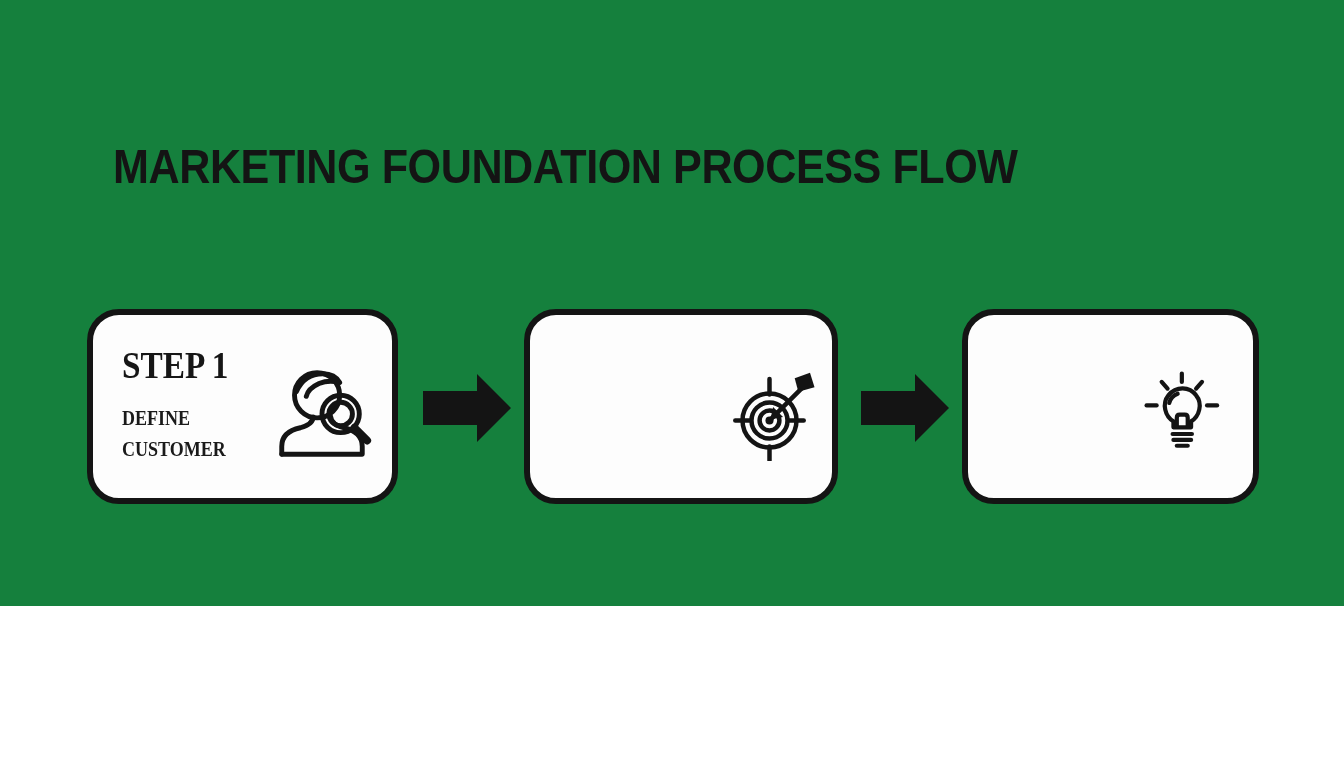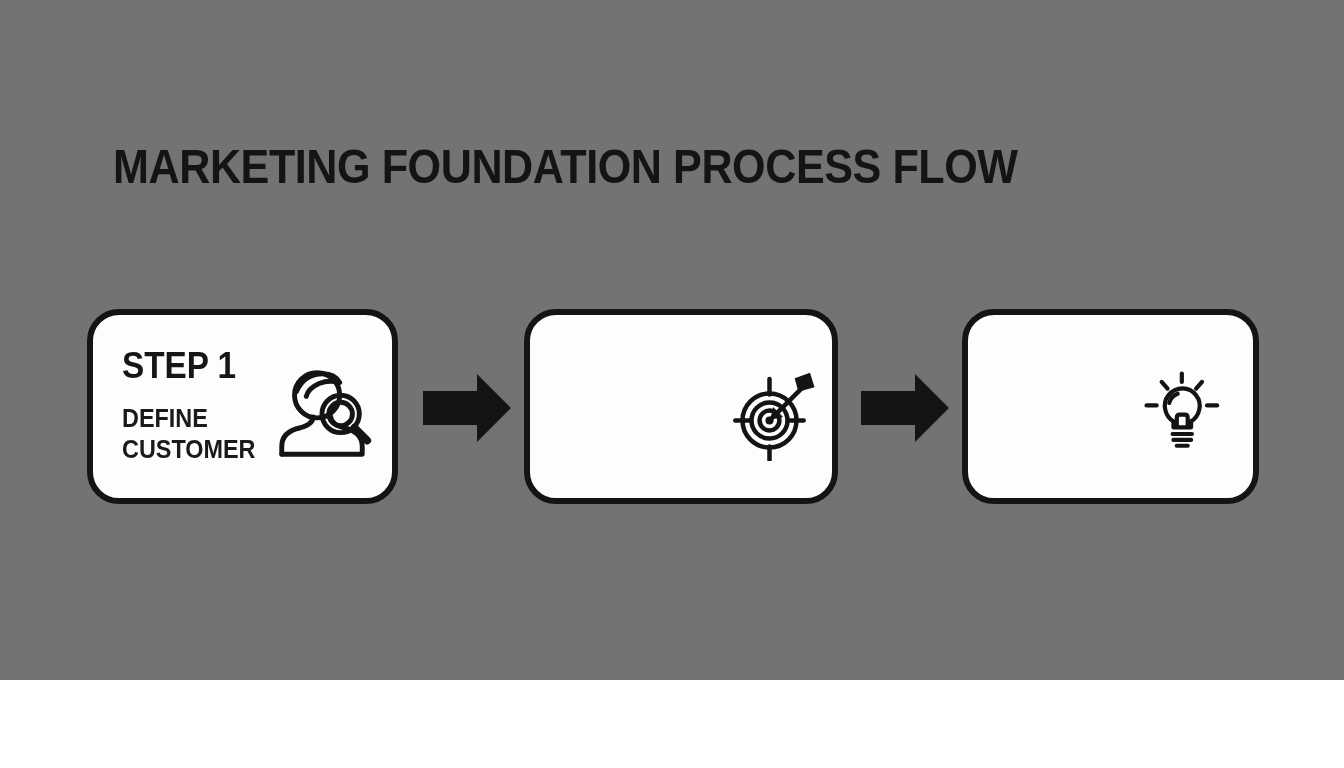--- a/index.html
+++ b/index.html
@@ -6,8 +6,8 @@
   .canvas {
     position: relative;
     width: 1344px;
-    height: 680px;
-    background: #737373;
+    height: 606px;
+    background: #15803d;
     overflow: hidden;
     font-family: "Liberation Sans", sans-serif;
     color: #151515;

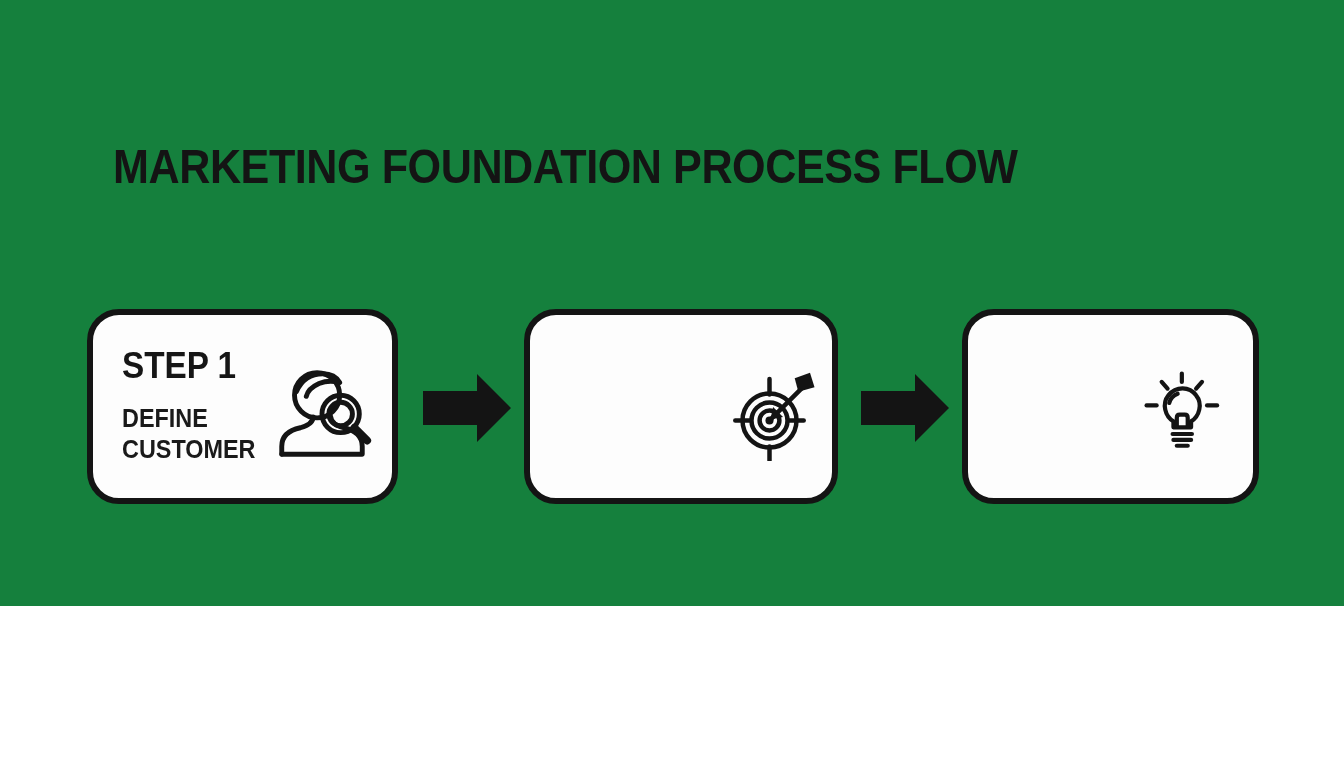--- a/index.html
+++ b/index.html
@@ -32,6 +32,7 @@
     border: 6px solid #141414;
     border-radius: 32px;
     background: #fdfdfd;
+    font-family: Liberation Serif, serif;
   }
   .card-1 { left: 87px;  top: 309px; width: 311px; height: 195px; }
   .card-2 { left: 524px; top: 309px; width: 314px; height: 195px; }

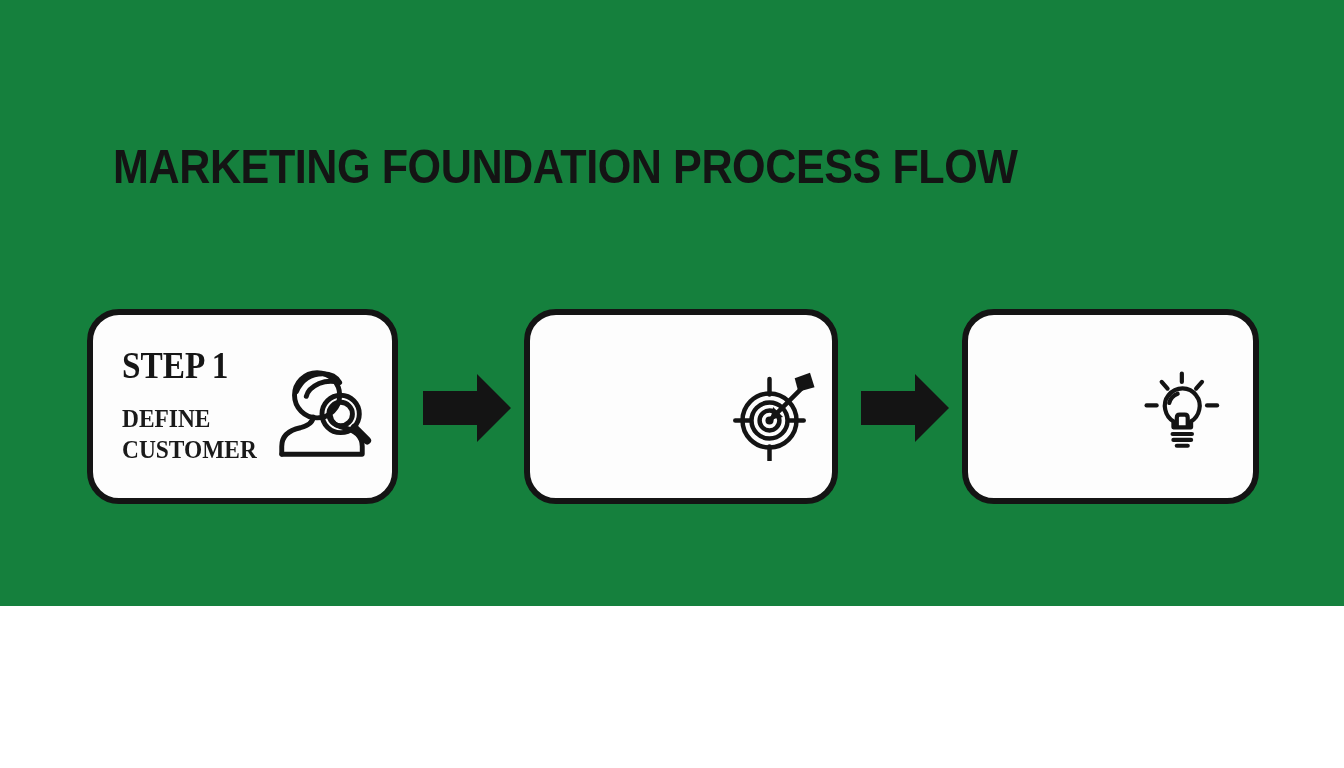--- a/index.html
+++ b/index.html
@@ -50,7 +50,7 @@
   }
   .step-sub {
     margin-top: 16px;
-    font-size: 26px;
+    font-size: 20px;
     font-weight: bold;
     line-height: 31px;
     color: #1a1a1a;

